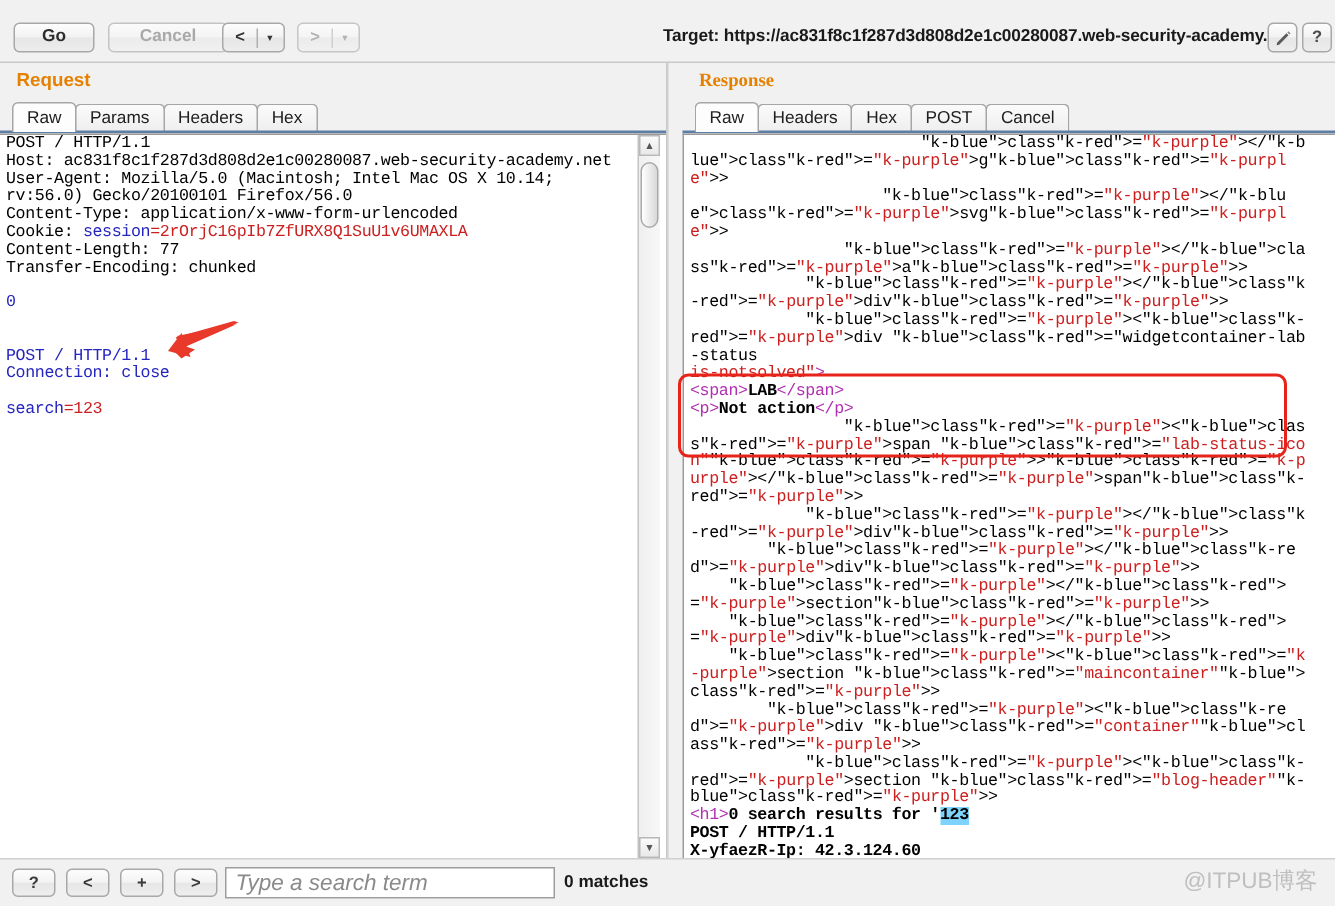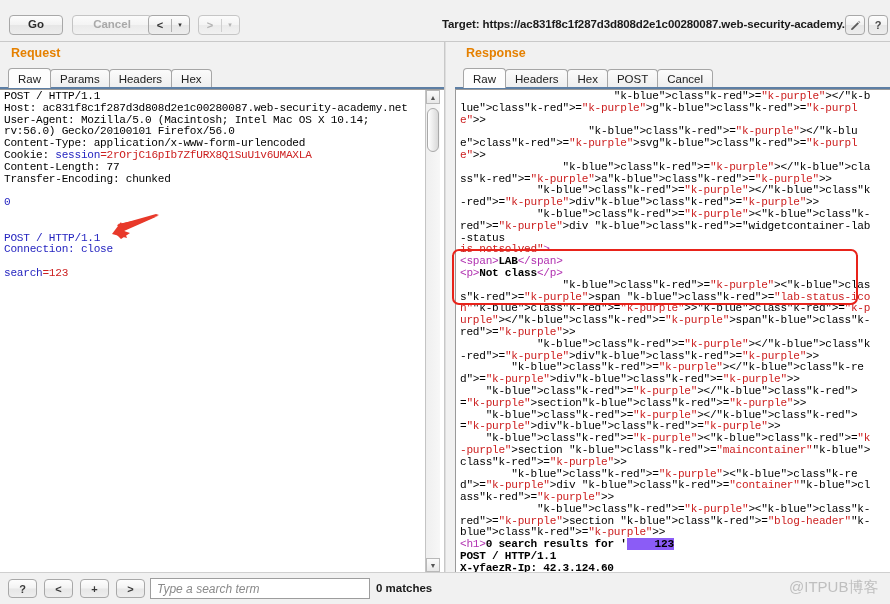--- a/index.html
+++ b/index.html
@@ -90,7 +90,7 @@
     position: absolute; left: 11px; top: 4px;
     font-size: 12.5px; font-weight: bold; color: #e58000;
   }
-  #response-panel .panel-title { left: 21px; }
+  #response-panel .panel-title { left: 21px; font-family: Liberation Serif, serif; }
 
   .tabs {
     position: absolute; top: 26px; height: 20px;

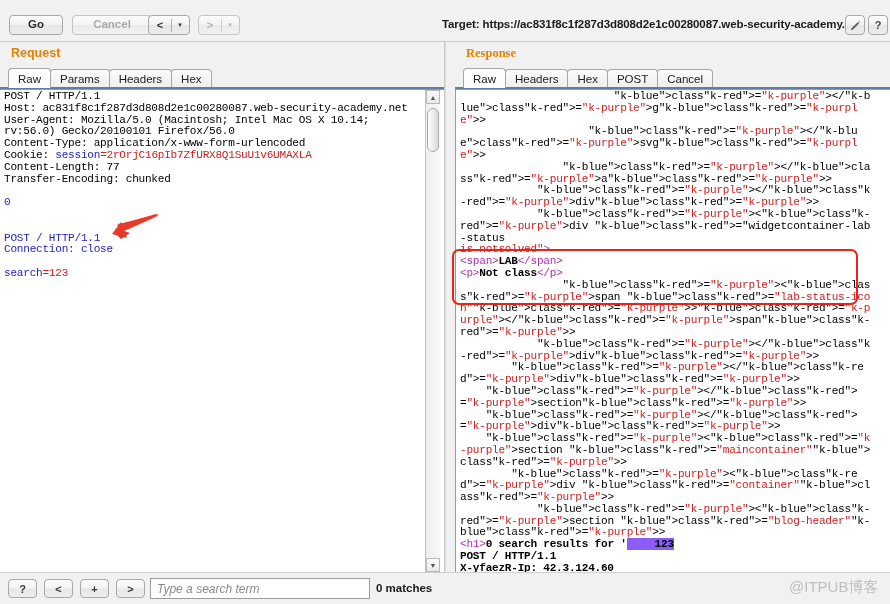--- a/index.html
+++ b/index.html
@@ -338,7 +338,7 @@
             <span <span="" class="&lt;span">"k-blue"</span>&gt;class<span class="&lt;span">"k-red"</span>&gt;=<span class="k-red">"k-purple"</span>&gt;&lt;<span <span="" class="&lt;span">"k-blue"</span>&gt;class<span class="&lt;span">"k-red"</span>&gt;=<span class="k-red">"k-purple"</span>&gt;div <span class="&lt;span">"k-blue"</span>&gt;class<span class="&lt;span">"k-red"</span>&gt;="widgetcontainer-lab-status
 <span class="k-red">is-notsolved"</span><span class="k-purple">&gt;</span>
 <span class="k-purple">&lt;span&gt;</span><span class="k-bold">LAB</span><span class="k-purple">&lt;/span&gt;</span>
-<span class="k-purple">&lt;p&gt;</span><span class="k-bold">Not class</span><span class="k-purple">&lt;/p&gt;</span>
+<span class="k-purple">&lt;p&gt;</span><span class="k-bold">Not action</span><span class="k-purple">&lt;/p&gt;</span>
                 <span <span="" class="&lt;span">"k-blue"</span>&gt;class<span class="&lt;span">"k-red"</span>&gt;=<span class="k-red">"k-purple"</span>&gt;&lt;<span <span="" class="&lt;span">"k-blue"</span>&gt;class<span class="&lt;span">"k-red"</span>&gt;=<span class="k-red">"k-purple"</span>&gt;span <span class="&lt;span">"k-blue"</span>&gt;class<span class="&lt;span">"k-red"</span>&gt;=<span class="k-red">"lab-status-icon"</span><span <span="" class="&lt;span">"k-blue"</span>&gt;class<span class="&lt;span">"k-red"</span>&gt;=<span class="k-red">"k-purple"</span>&gt;&gt;<span <span="" class="&lt;span">"k-blue"</span>&gt;class<span class="&lt;span">"k-red"</span>&gt;=<span class="k-red">"k-purple"</span>&gt;&lt;/<span <span="" class="&lt;span">"k-blue"</span>&gt;class<span class="&lt;span">"k-red"</span>&gt;=<span class="k-red">"k-purple"</span>&gt;span<span <span="" class="&lt;span">"k-blue"</span>&gt;class<span class="&lt;span">"k-red"</span>&gt;=<span class="k-red">"k-purple"</span>&gt;&gt;
             <span <span="" class="&lt;span">"k-blue"</span>&gt;class<span class="&lt;span">"k-red"</span>&gt;=<span class="k-red">"k-purple"</span>&gt;&lt;/<span <span="" class="&lt;span">"k-blue"</span>&gt;class<span class="&lt;span">"k-red"</span>&gt;=<span class="k-red">"k-purple"</span>&gt;div<span <span="" class="&lt;span">"k-blue"</span>&gt;class<span class="&lt;span">"k-red"</span>&gt;=<span class="k-red">"k-purple"</span>&gt;&gt;
         <span <span="" class="&lt;span">"k-blue"</span>&gt;class<span class="&lt;span">"k-red"</span>&gt;=<span class="k-red">"k-purple"</span>&gt;&lt;/<span <span="" class="&lt;span">"k-blue"</span>&gt;class<span class="&lt;span">"k-red"</span>&gt;=<span class="k-red">"k-purple"</span>&gt;div<span <span="" class="&lt;span">"k-blue"</span>&gt;class<span class="&lt;span">"k-red"</span>&gt;=<span class="k-red">"k-purple"</span>&gt;&gt;

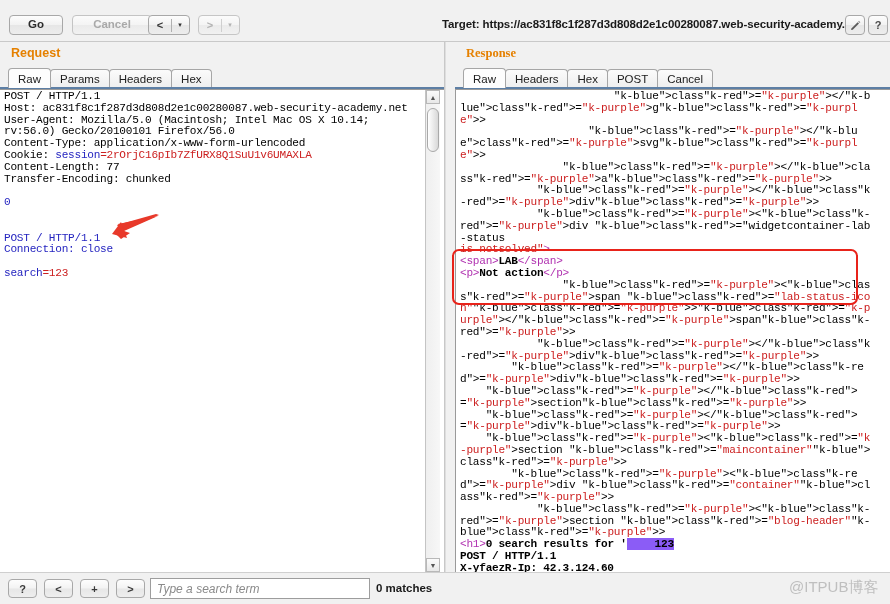--- a/index.html
+++ b/index.html
@@ -151,7 +151,7 @@
   .k-red    { color: #cc2020; }
   .k-purple { color: #b030b0; }
   .k-bold   { font-weight: bold; }
-  .hl-yellow{ background: #8b5cf6; padding-left: 28px; }
+  .hl-yellow{ background: #7dd3fc; }
   .line-hl  { background: #eeeeee; display: block; }
 
   

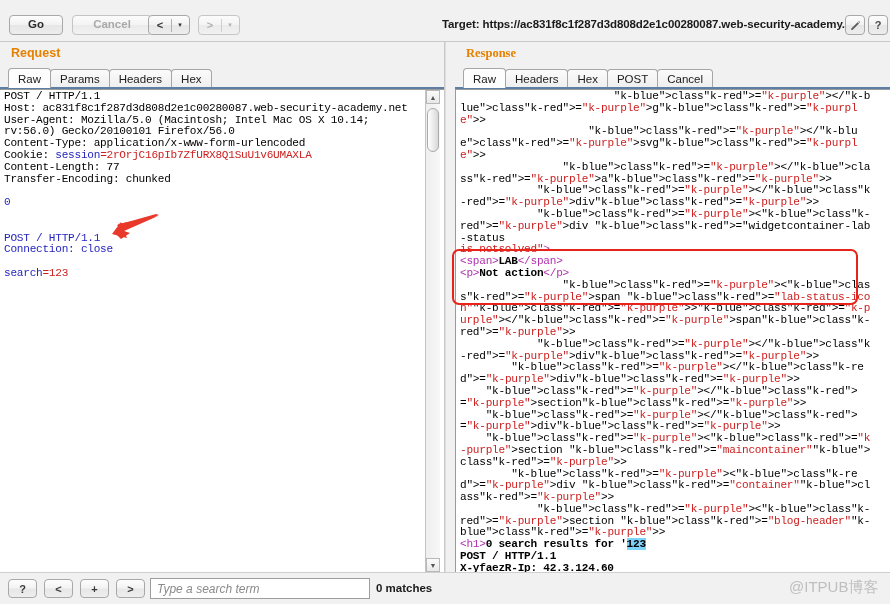--- a/index.html
+++ b/index.html
@@ -197,7 +197,7 @@
     position: absolute; top: 6px; height: 21px;
     background: #fff; border: 1px solid #9d9d9d;
     font-family: "Liberation Sans", sans-serif;
-    font-size: 12px;
+    font-size: 15px;
     padding: 0 0 0 6px;
     display: flex; align-items: center;
     color: #111;

